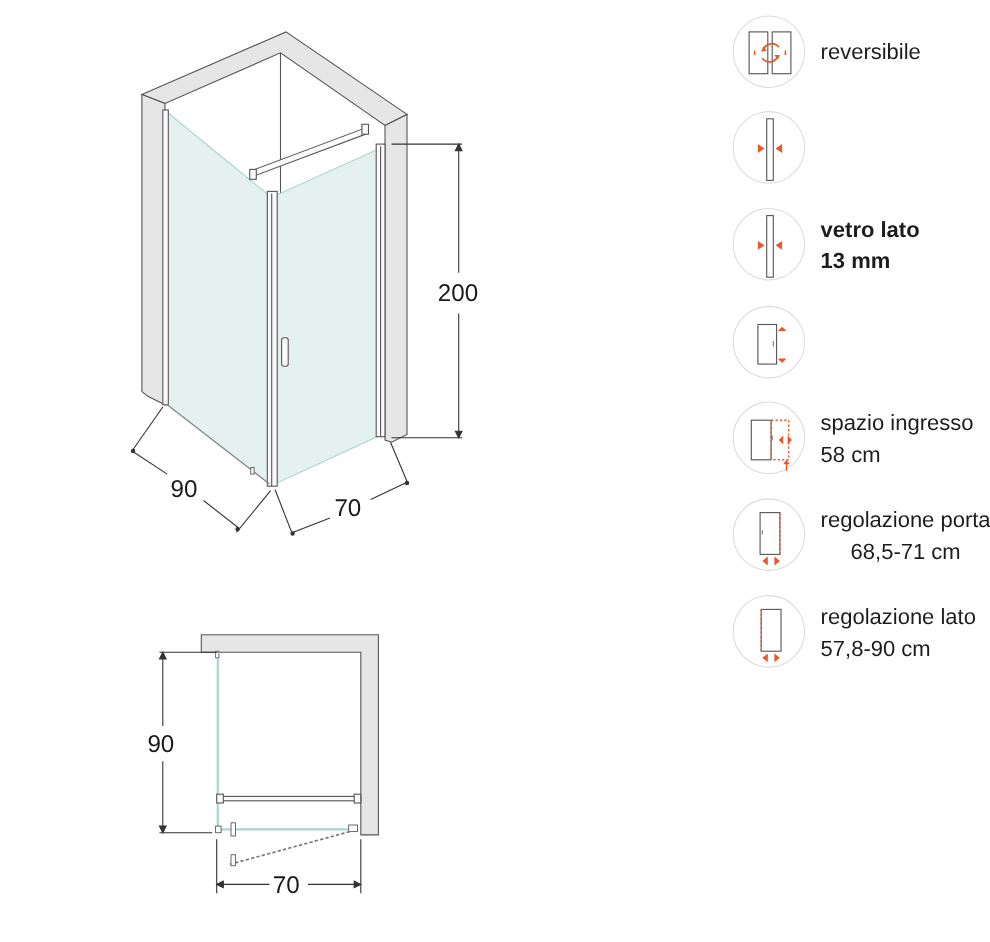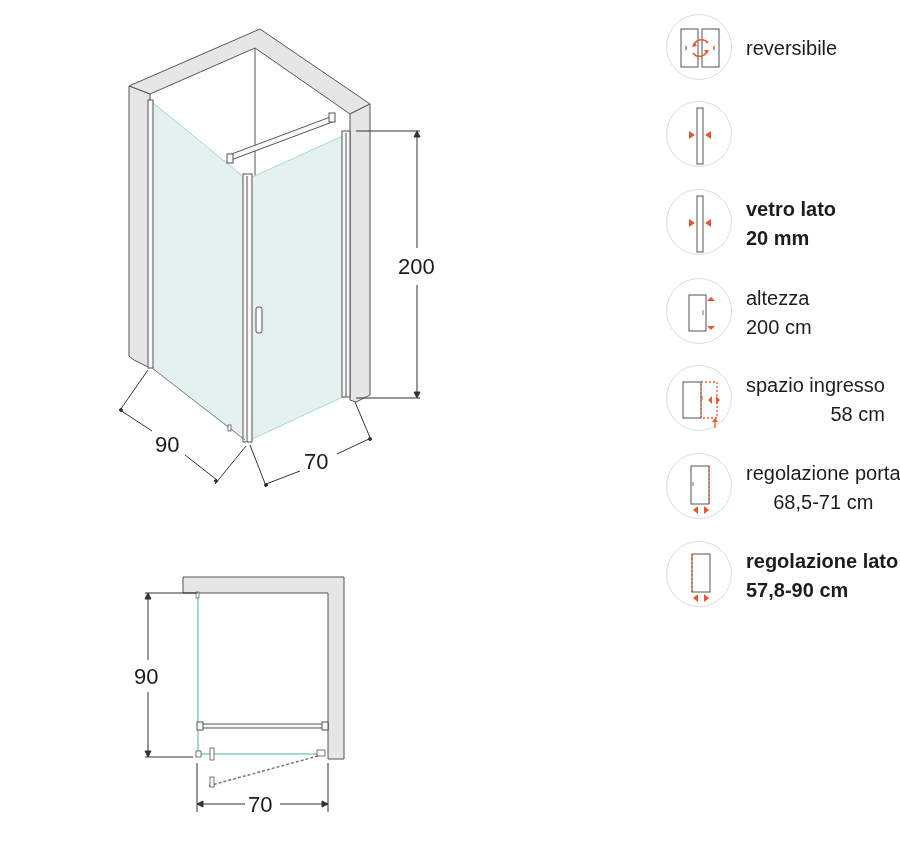--- a/index.html
+++ b/index.html
@@ -163,7 +163,7 @@
   </div>
   <div class="text">
     <span>vetro lato</span>
-    <span>20 mm</span>
+    <span>13 mm</span>
   </div>
 </div>
 

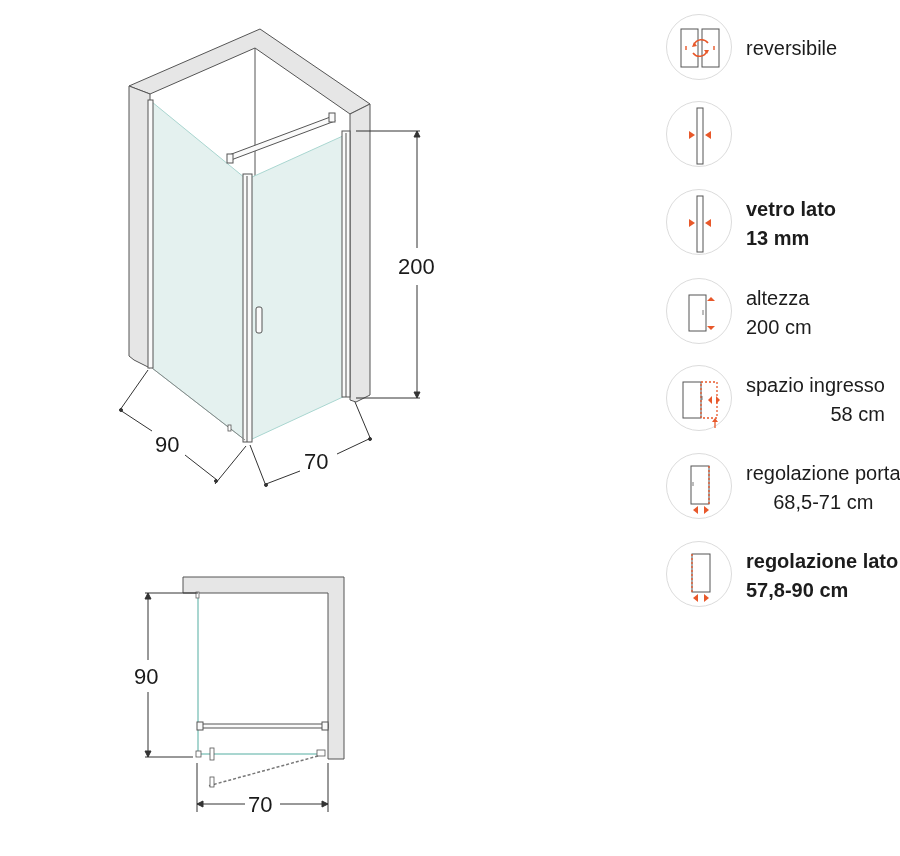--- a/index.html
+++ b/index.html
@@ -176,10 +176,6 @@
       <polygon points="44,51 48,47 40,47" fill="#e8582a"></polygon>
     </svg>
   </div>
-  <div class="text">
-    <span>altezza</span>
-    <span>200 cm</span>
-  </div>
 </div>
 
 <div class="feature" style="top:365px;text-align:right;">

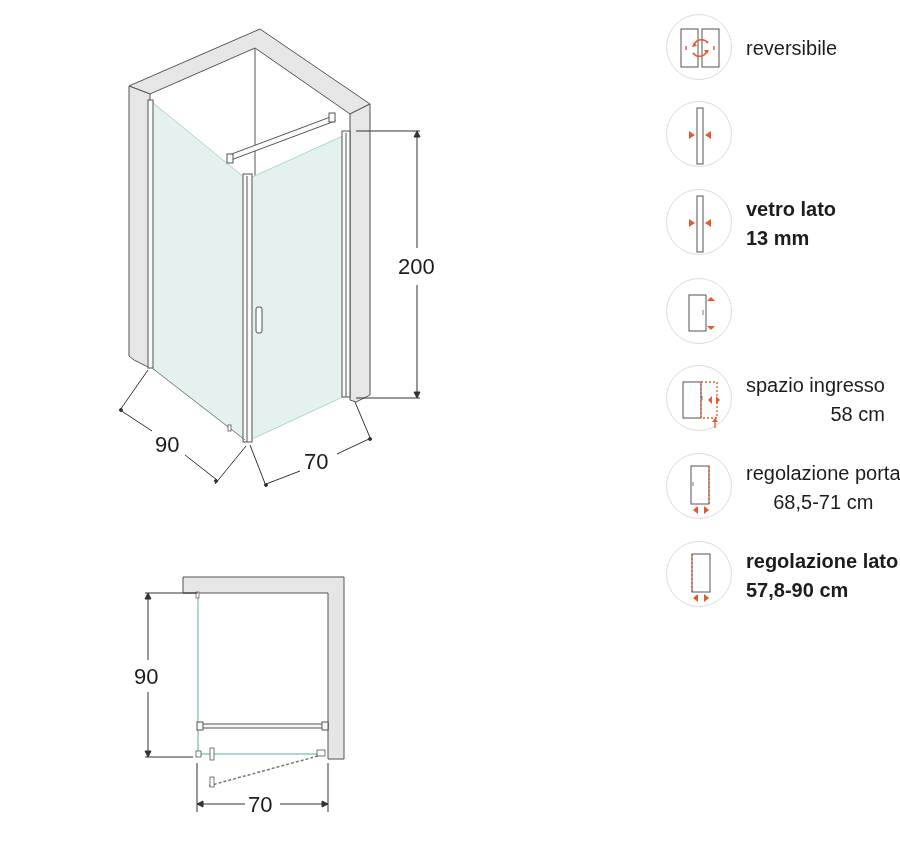--- a/index.html
+++ b/index.html
@@ -178,7 +178,7 @@
   </div>
 </div>
 
-<div class="feature" style="top:365px;text-align:right;">
+<div class="feature" style="top:365px;">
   <div class="badge">
     <svg viewBox="0 0 66 66">
       <rect x="16" y="16" width="18" height="36" fill="none" stroke="#555" stroke-width="1"></rect>

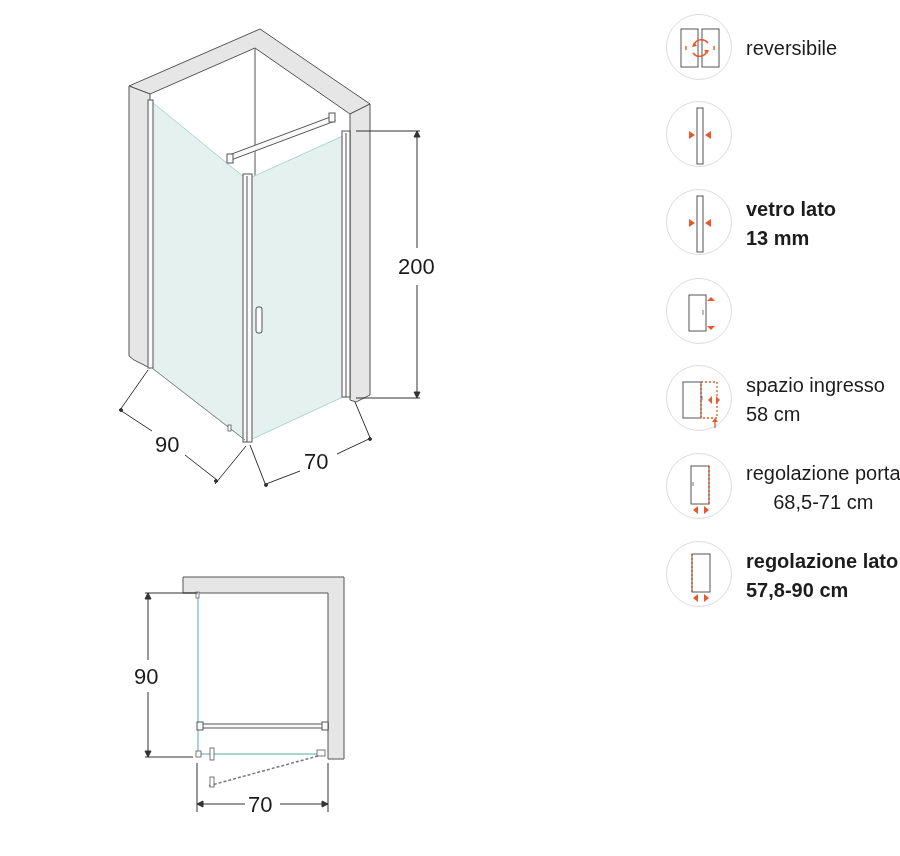--- a/index.html
+++ b/index.html
@@ -212,7 +212,7 @@
   </div>
 </div>
 
-<div class="feature" style="top:541px;font-weight:bold;">
+<div class="feature" style="top:541px;">
   <div class="badge">
     <svg viewBox="0 0 66 66">
       <rect x="25" y="12" width="18" height="38" fill="none" stroke="#555" stroke-width="1"></rect>

